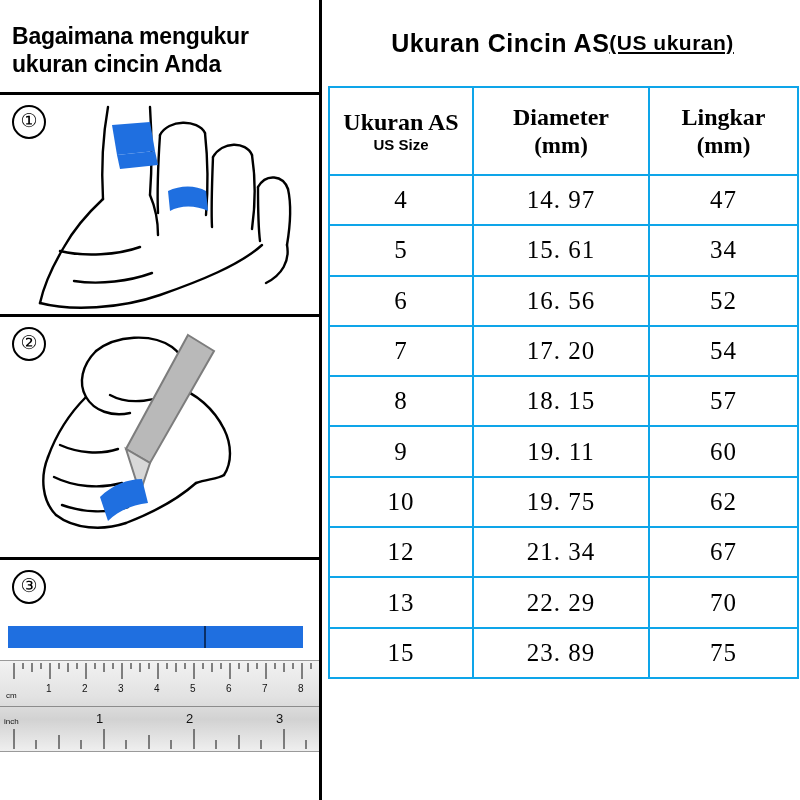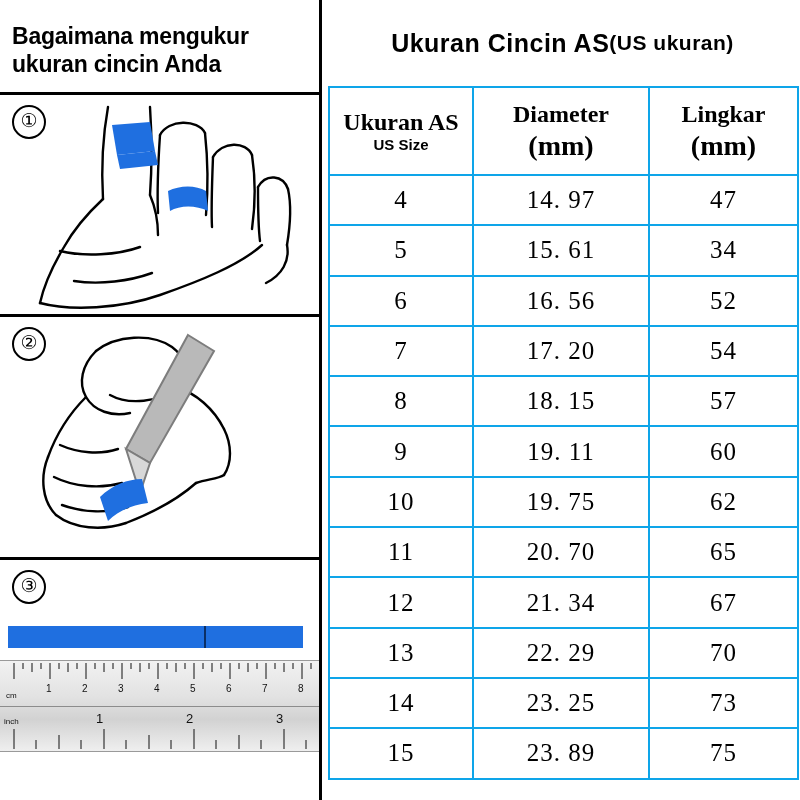--- a/index.html
+++ b/index.html
@@ -103,6 +103,7 @@
     font-size: 21px;
     font-weight: bold;
     letter-spacing: 0.5px;
+    text-decoration: underline;
   }
 
   table.size-table {

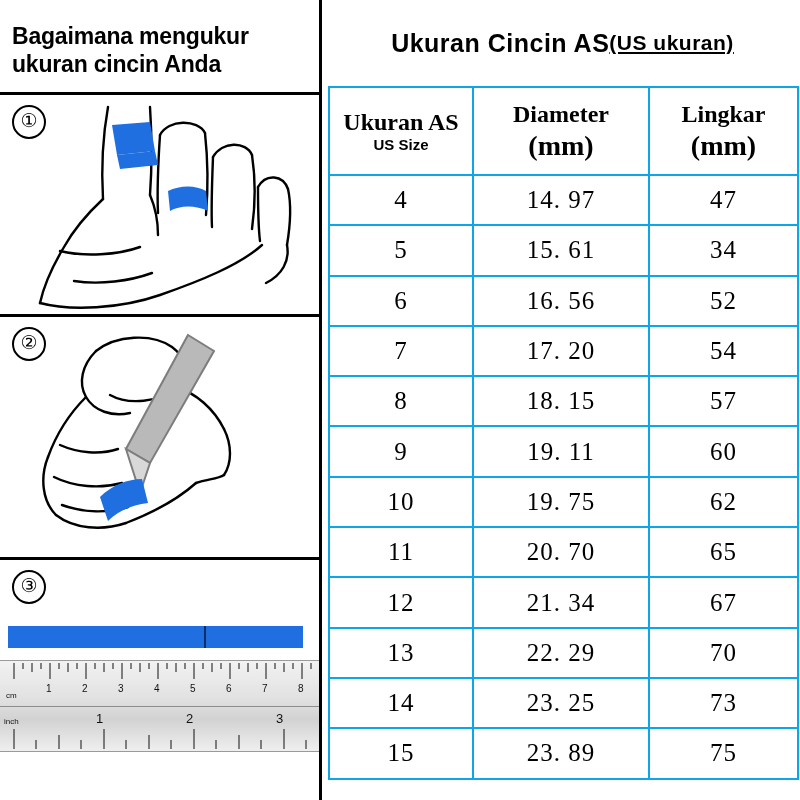--- a/index.html
+++ b/index.html
@@ -144,7 +144,7 @@
   }
   .th-unit {
     display: block;
-    font-size: 28px;
+    font-size: 23px;
     font-weight: bold;
     font-family: "Liberation Serif", serif;
     margin-top: 2px;

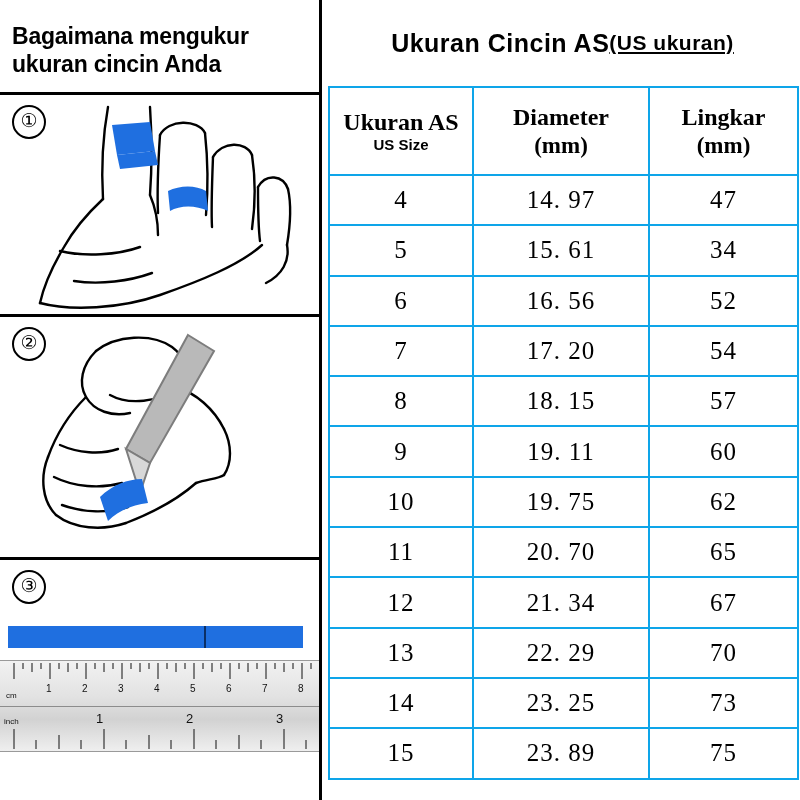--- a/index.html
+++ b/index.html
@@ -436,11 +436,6 @@
           <td>62</td>
         </tr>
         <tr>
-          <td>11</td>
-          <td>20. 70</td>
-          <td>65</td>
-        </tr>
-        <tr>
           <td>12</td>
           <td>21. 34</td>
           <td>67</td>

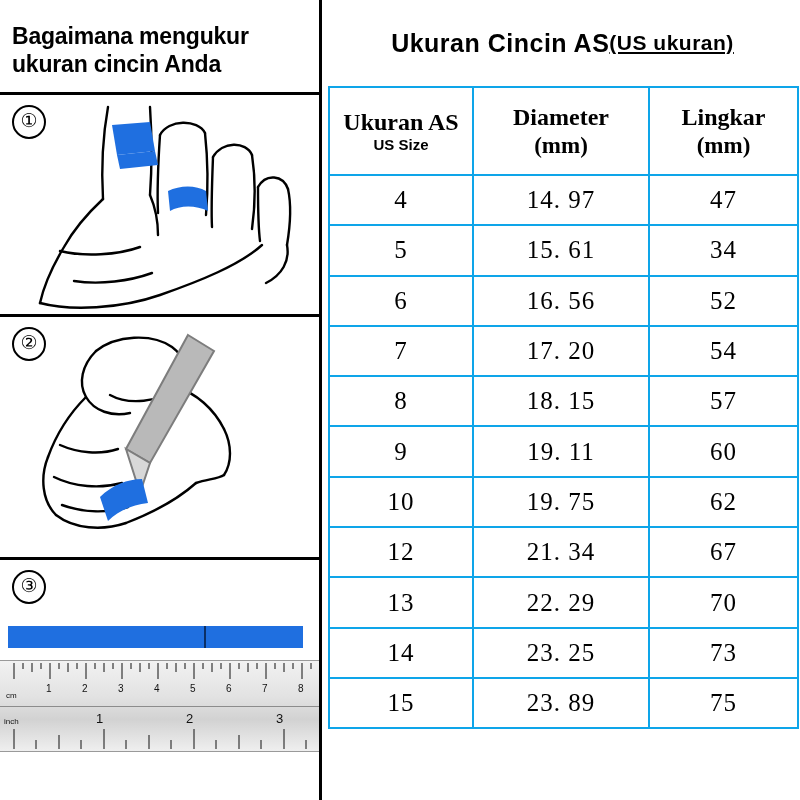--- a/index.html
+++ b/index.html
@@ -446,11 +446,6 @@
           <td>70</td>
         </tr>
         <tr>
-          <td>14</td>
-          <td>23. 25</td>
-          <td>73</td>
-        </tr>
-        <tr>
           <td>15</td>
           <td>23. 89</td>
           <td>75</td>

